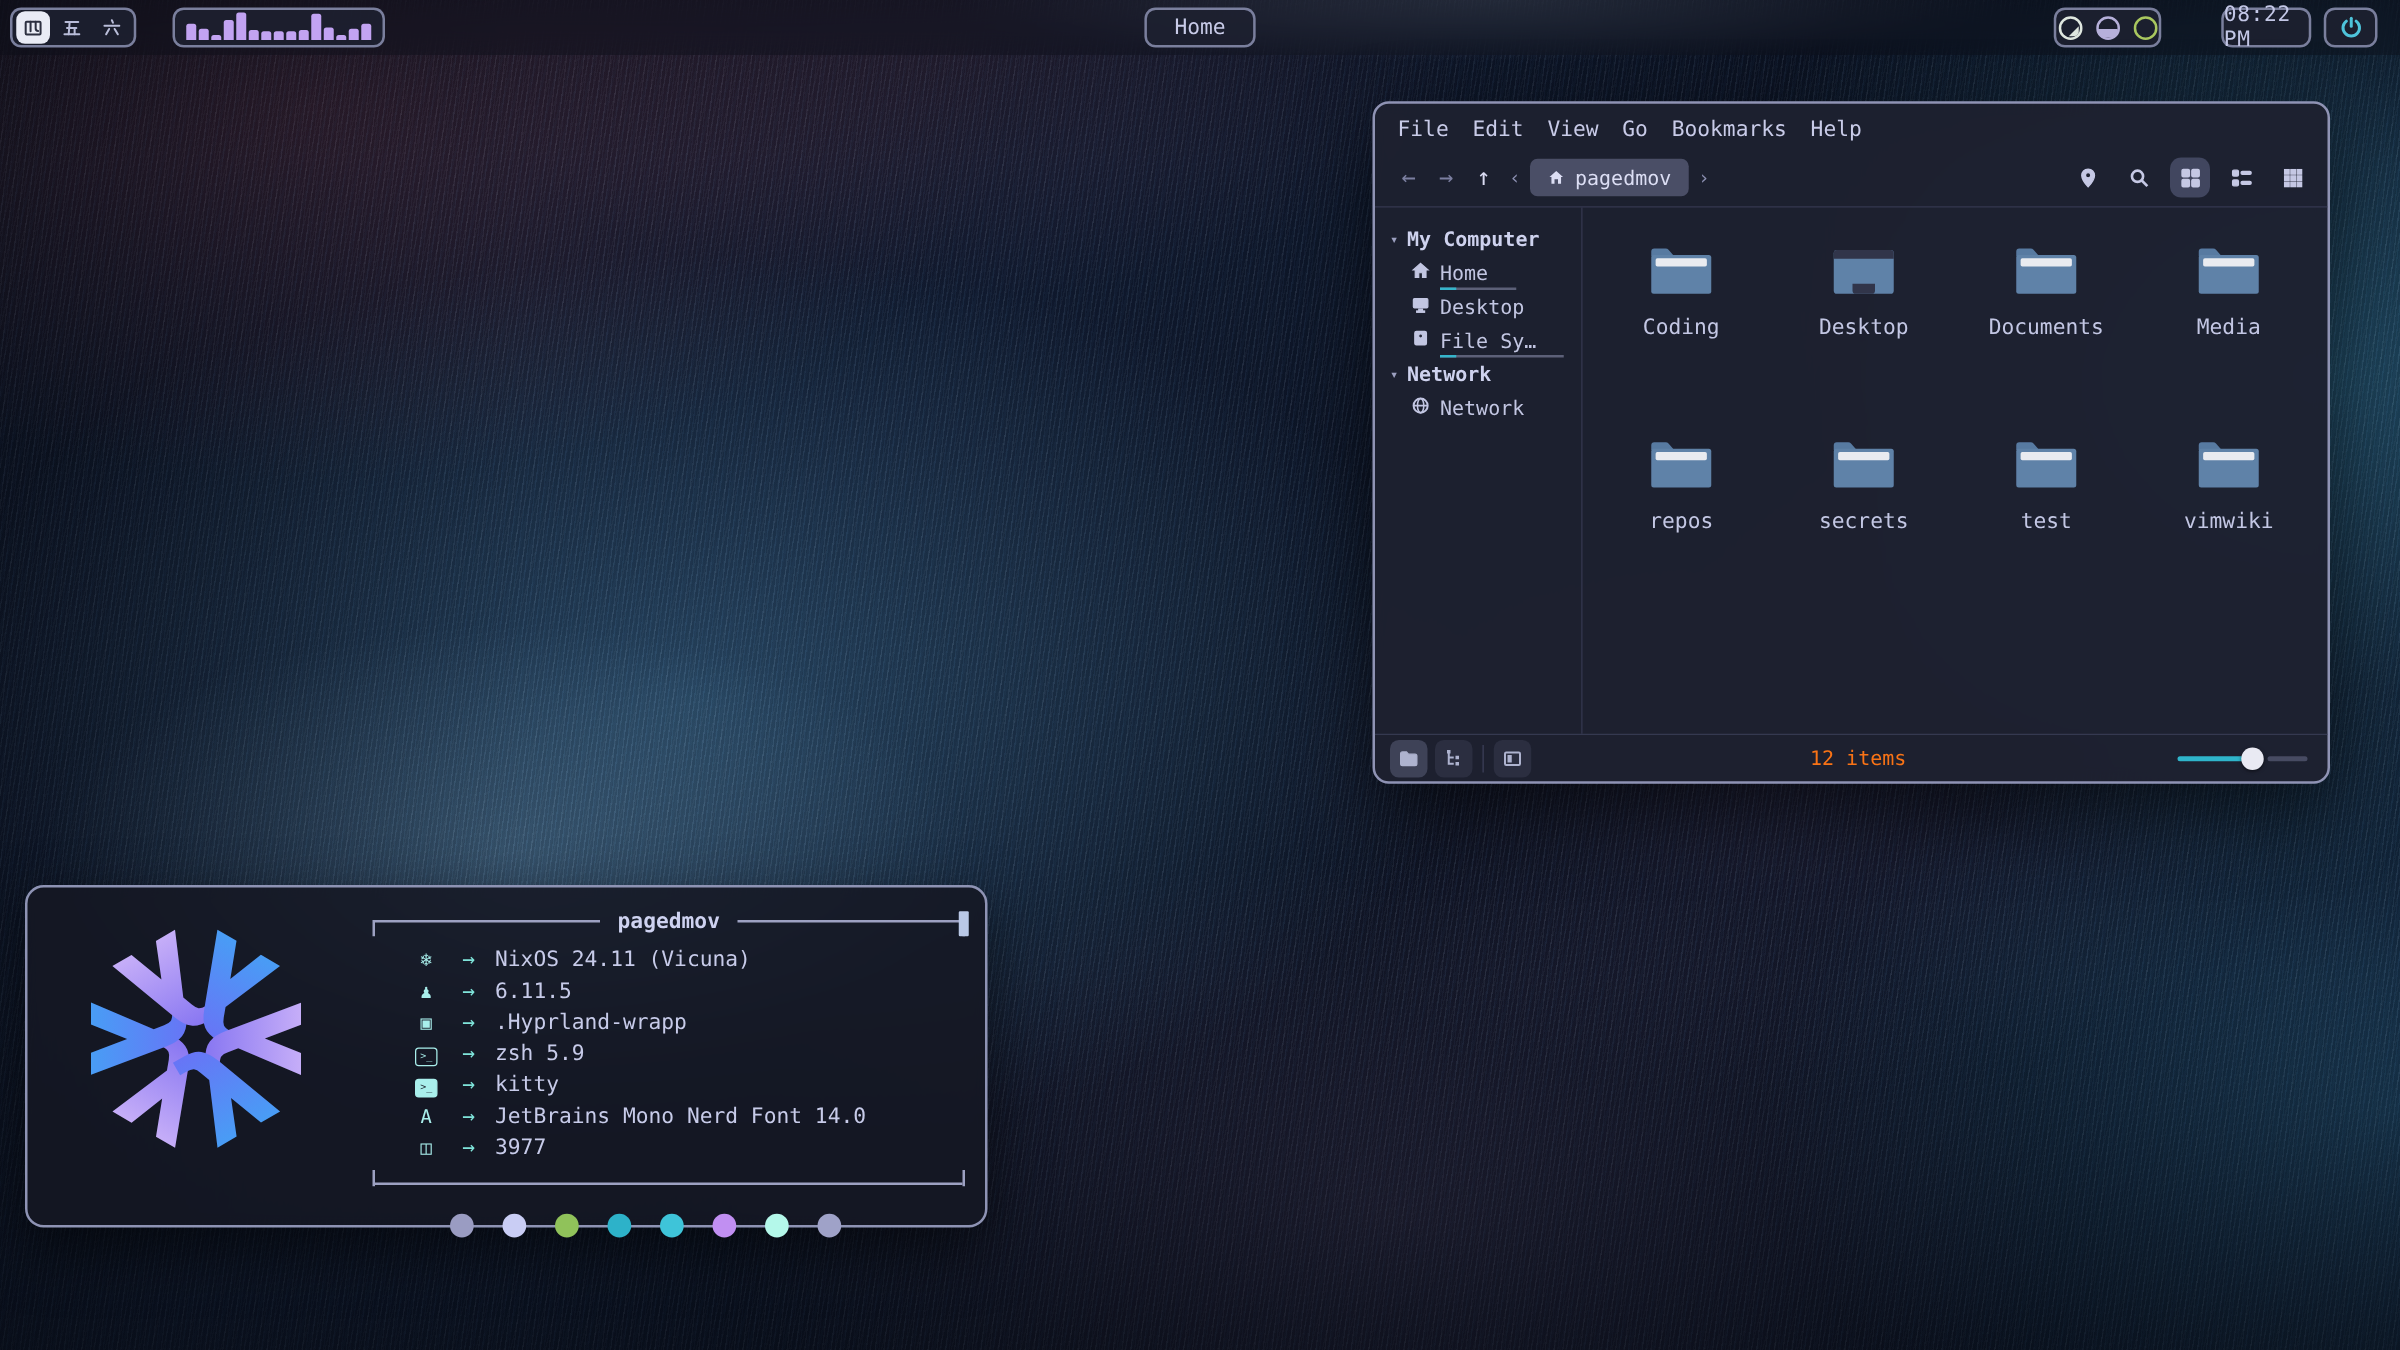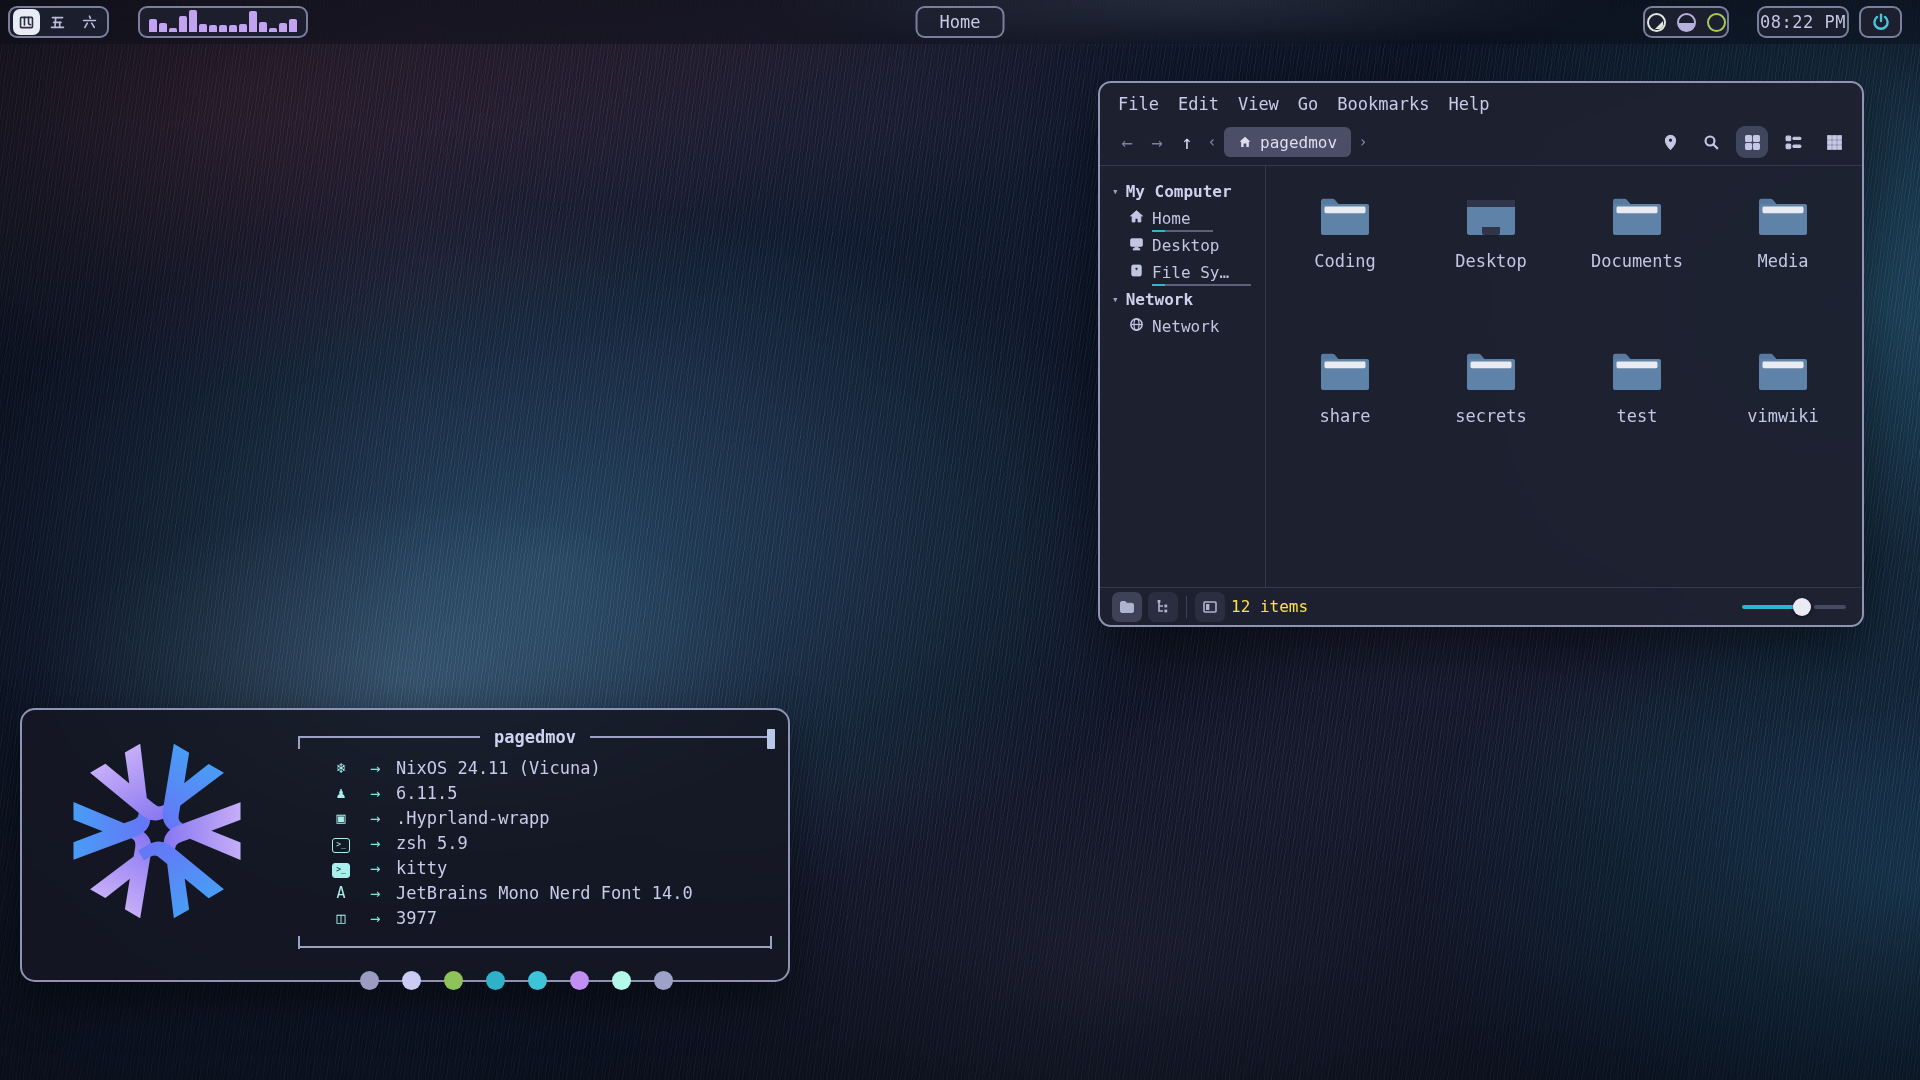--- a/index.html
+++ b/index.html
@@ -44,7 +44,7 @@
   .gauge{width:19px;height:19px;border-radius:50%;border:2px solid;position:relative;overflow:hidden}
   .gauge.wedge::after{content:"";position:absolute;right:1px;bottom:1px;width:0;height:0;
     border-left:8px solid transparent;border-bottom:8px solid currentColor}
-  .clock-island{right:71px;width:92px;justify-content:center;font-size:17px;letter-spacing:.5px;color:#c3c7e6}
+  .clock-island{right:71px;width:72px;justify-content:center;font-size:17px;letter-spacing:.5px;color:#c3c7e6}
   .power-island{right:18px;width:43px;justify-content:center}
   .power-island svg{width:20px;height:20px;stroke:#4ec3da;stroke-width:2.4;fill:none;stroke-linecap:round}
 

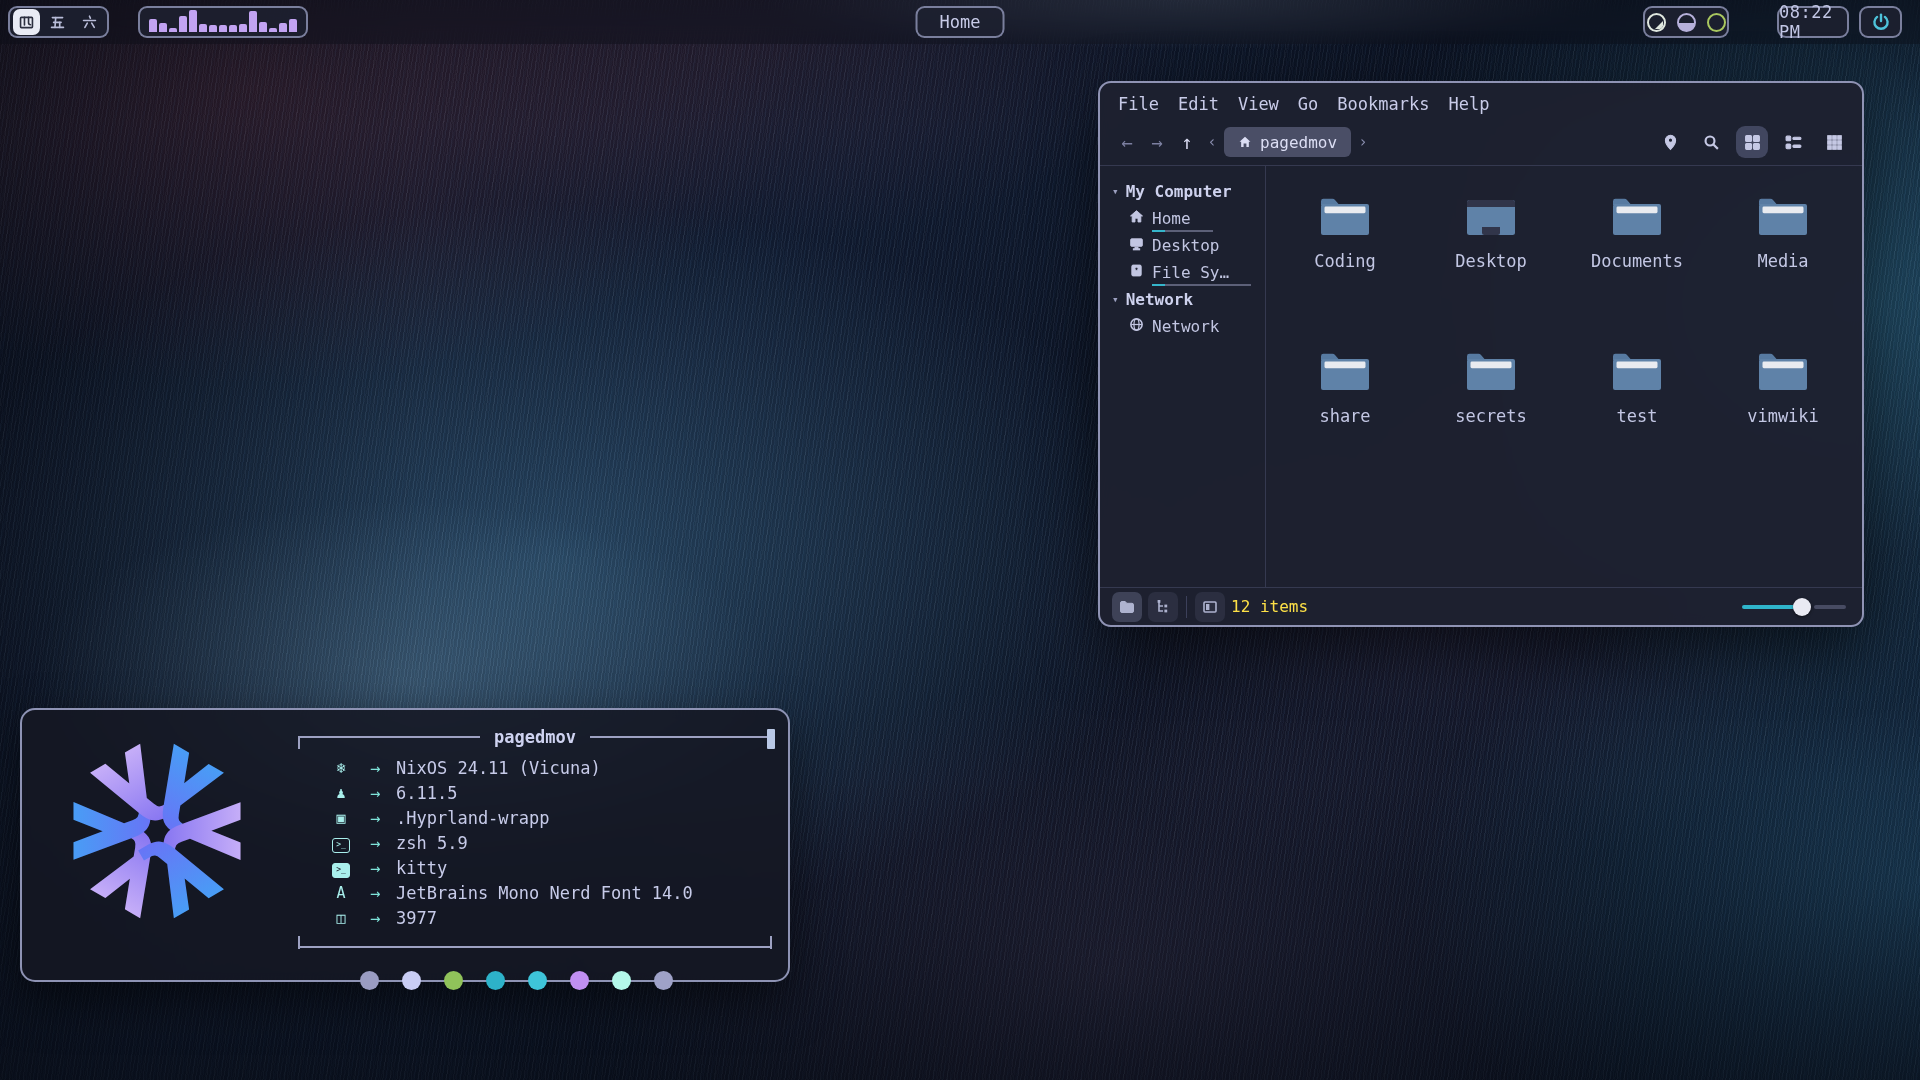--- a/index.html
+++ b/index.html
@@ -332,7 +332,7 @@
               <rect x="4" y="10" width="48" height="31" rx="2" fill="#5f82a8"></rect>
               <rect x="7.5" y="12.6" width="41" height="6.6" rx="1.4" fill="#e9ebf0"></rect>
             </svg></span>
-          <span>share</span>
+          <span>repos</span>
         </div>
         <div class="folder-cell">
           <span><svg viewBox="0 0 56 46">

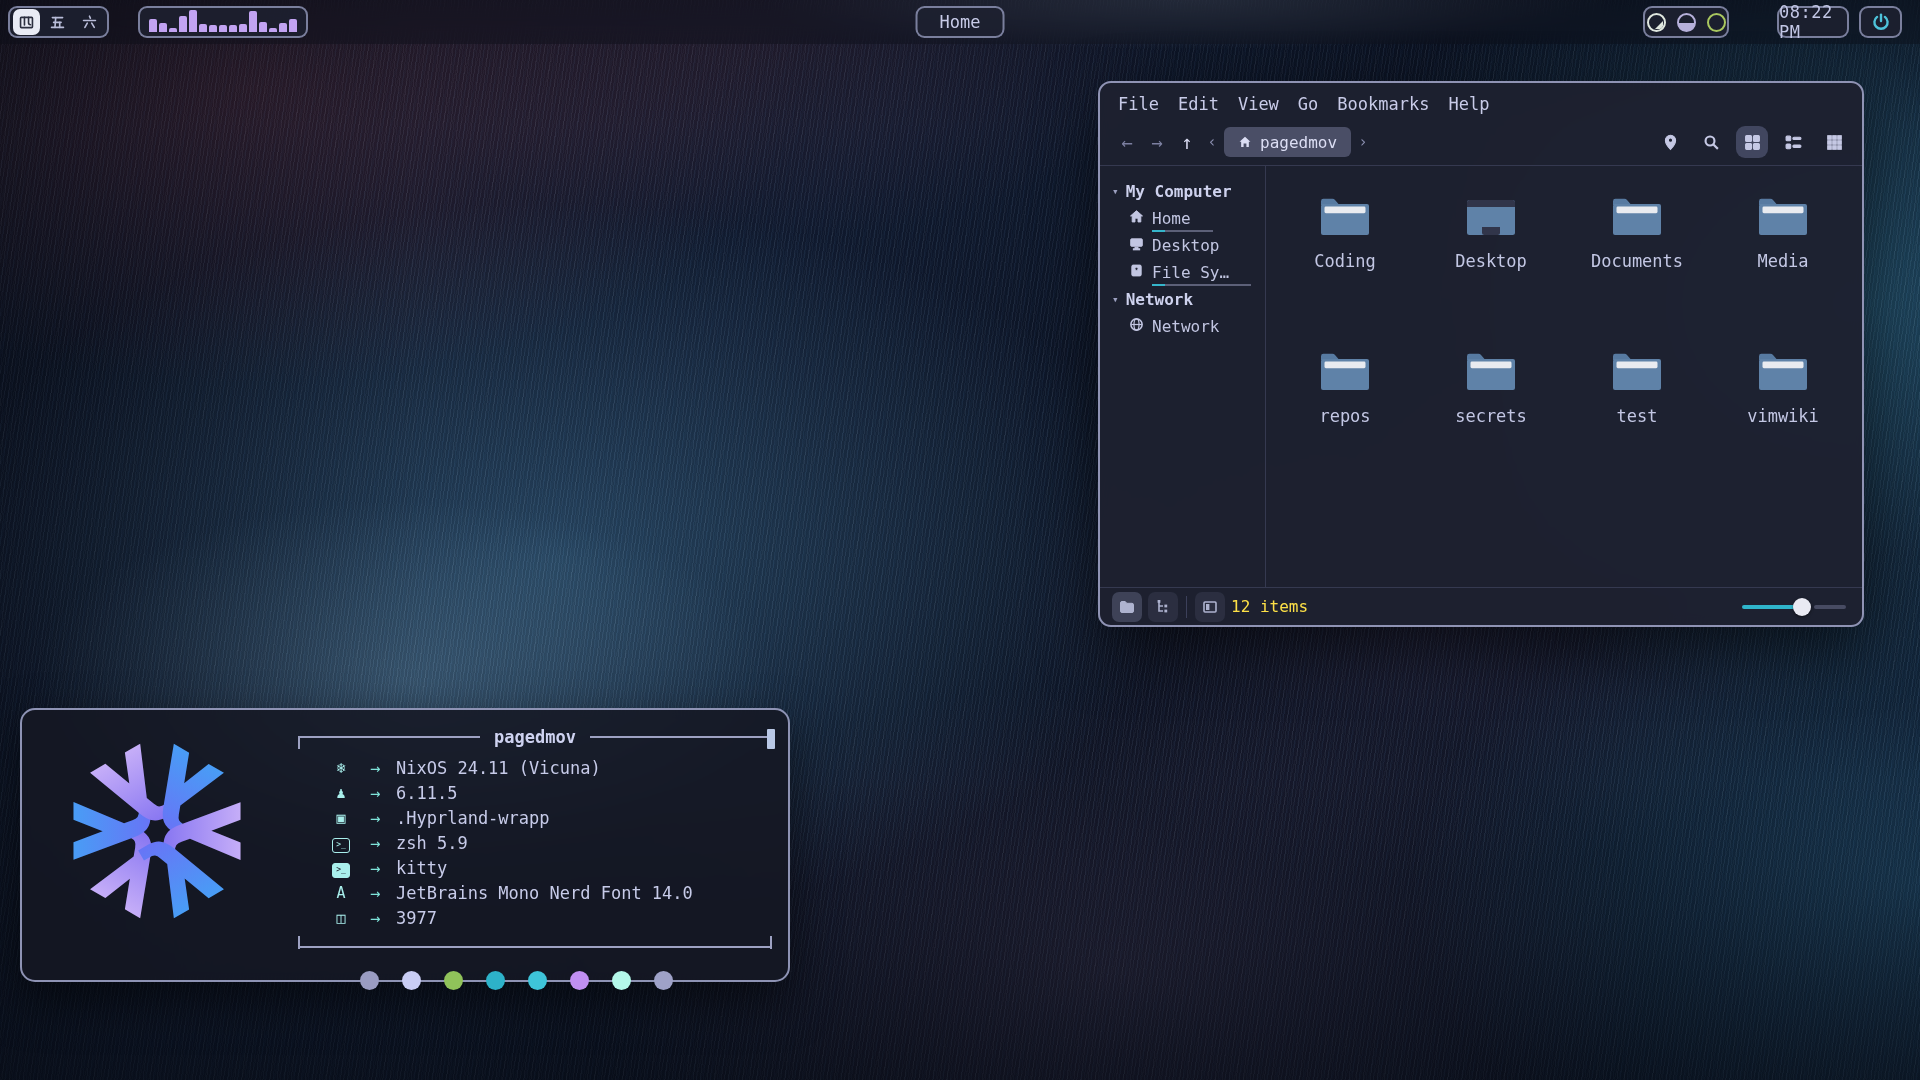--- a/index.html
+++ b/index.html
@@ -86,7 +86,7 @@
   .st-btn.active{background:#3e4257}
   .st-btn svg{width:16px;height:16px;fill:#aeb3cf;stroke:#aeb3cf}
   .st-vsep{width:1px;height:22px;background:#3c405a;margin:0 8px 0 2px}
-  .st-count{flex:1;font-size:16px;color:#fde047}
+  .st-count{flex:1;text-align:center;font-size:16px;color:#f97316}
   .st-slider{position:relative;width:104px;height:20px;margin-right:4px}
   .st-track-l{position:absolute;left:0;top:8px;height:4px;border-radius:2px;background:#2fb5cb}
   .st-track-r{position:absolute;right:0;top:8px;height:4px;border-radius:2px;background:#474b62}

